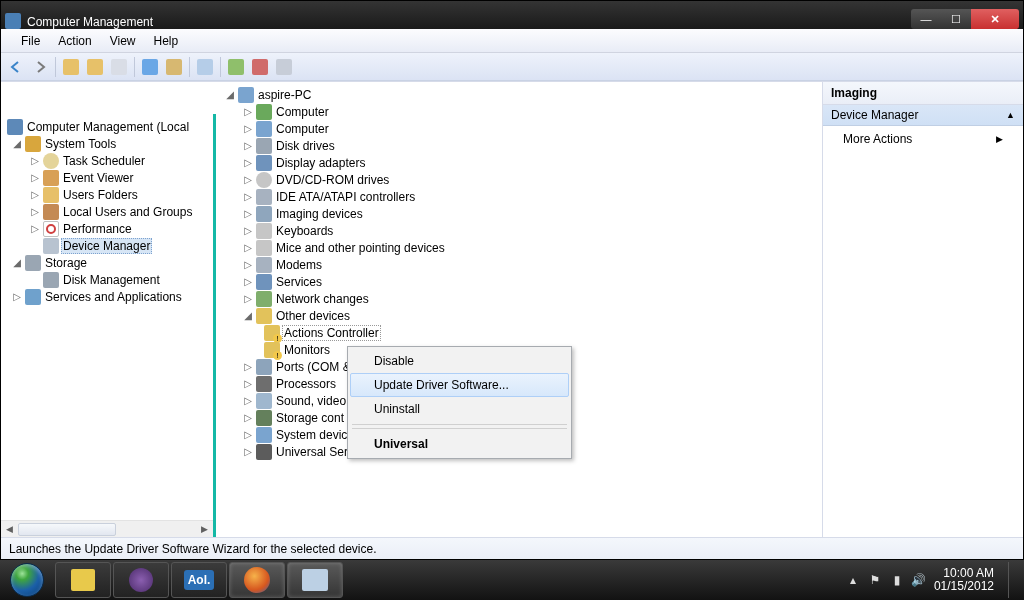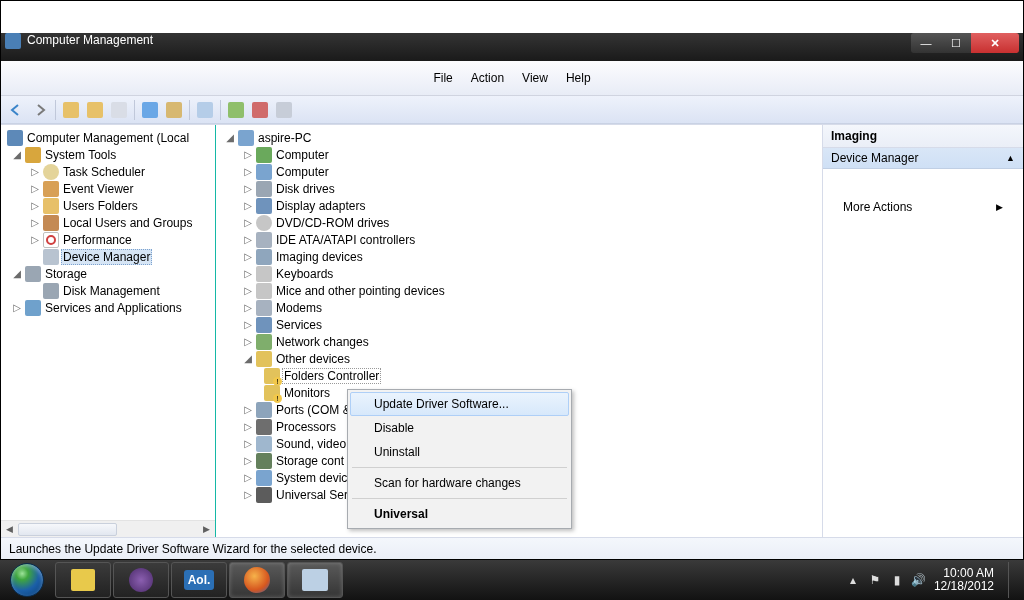--- a/index.html
+++ b/index.html
@@ -7,7 +7,7 @@
 
 
 .window { position: absolute; top: 0; left: 0; right: 0; bottom: 40px; background: #fff; border: 1px solid #000; display: flex; flex-direction: column; }
-.titlebar { height: 28px; background: linear-gradient(#343434, #1a1a1a); display: flex; align-items: flex-start; padding: 0 4px; color: #fff; margin-top: 32px; }
+.titlebar { height: 28px; background: linear-gradient(#343434, #1a1a1a); display: flex; align-items: flex-end; padding: 0 4px; color: #fff; }
 .titlebar .app-icon { width: 16px; height: 16px; background: #4a7fb5; margin-right: 6px; border-radius: 2px; }
 .titlebar .title { flex: 1; }
 .titlebar .win-btns { display: flex; gap: 0; }

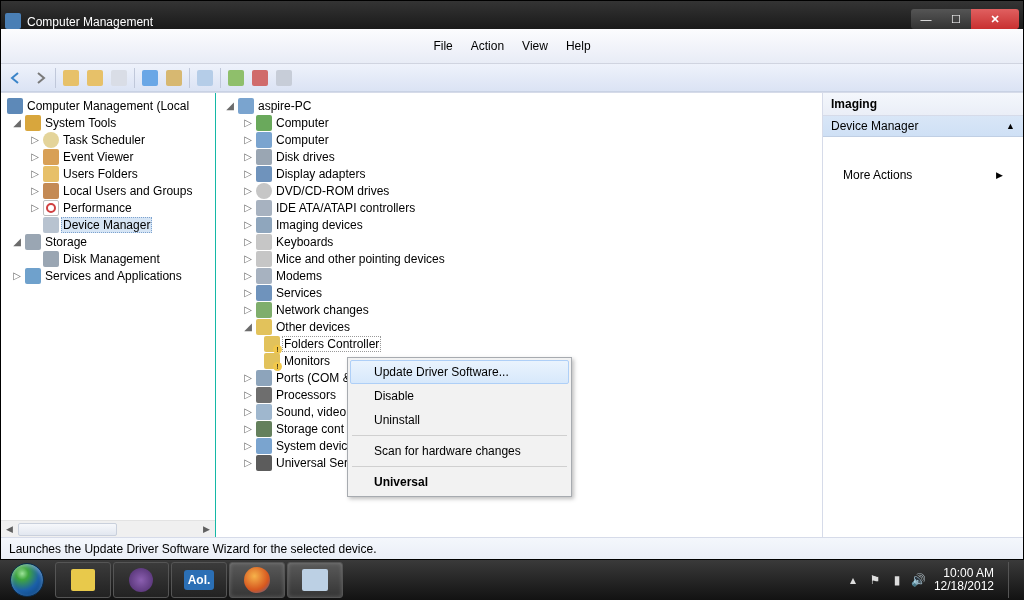--- a/index.html
+++ b/index.html
@@ -16,7 +16,7 @@
 .titlebar .max { background: linear-gradient(#555,#333); color:#fff;}
 .titlebar .close { width: 48px; background: linear-gradient(#e06060,#c83030); border-radius: 0 3px 3px 0; color: #fff; font-weight:bold;}
 
-.menubar { height: 35px; background: linear-gradient(#fcfcfe,#e8ecf6); border-bottom: 1px solid #d0d4e0; display: flex; align-items: center; padding: 0 4px; gap: 2px; justify-content: center; }
+.menubar { height: 24px; background: linear-gradient(#fcfcfe,#e8ecf6); border-bottom: 1px solid #d0d4e0; display: flex; align-items: center; padding: 0 12px; gap: 2px; }
 .menubar span { padding: 2px 8px; cursor: default; }
 
 .toolbar { height: 28px; background: linear-gradient(#eef2fb,#dbe3f4); border-bottom: 1px solid #c9d2e4; display: flex; align-items: center; padding: 0 4px; gap: 2px; }

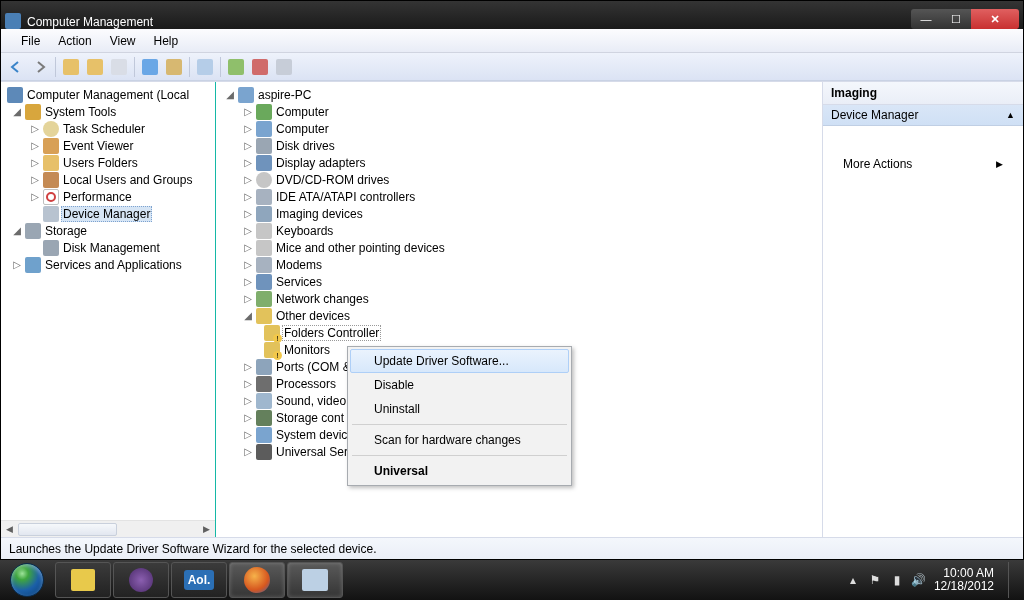--- a/index.html
+++ b/index.html
@@ -26,7 +26,7 @@
 
 .content { flex: 1; display: flex; min-height: 0; border-top: 1px solid #d6dbe9; }
 .pane { background: #fff; overflow: auto; }
-.left-pane { width: 215px; border-right: 1px solid #14b8a6; display:flex; flex-direction:column;}
+.left-pane { width: 215px; border-right: 3px solid #14b8a6; display:flex; flex-direction:column;margin-top:32px;}
 .left-scroll { flex:1; overflow:auto;}
 .mid-pane { flex: 1; border-right: 1px solid #d6dbe9; position: relative; }
 .right-pane { width: 200px; }

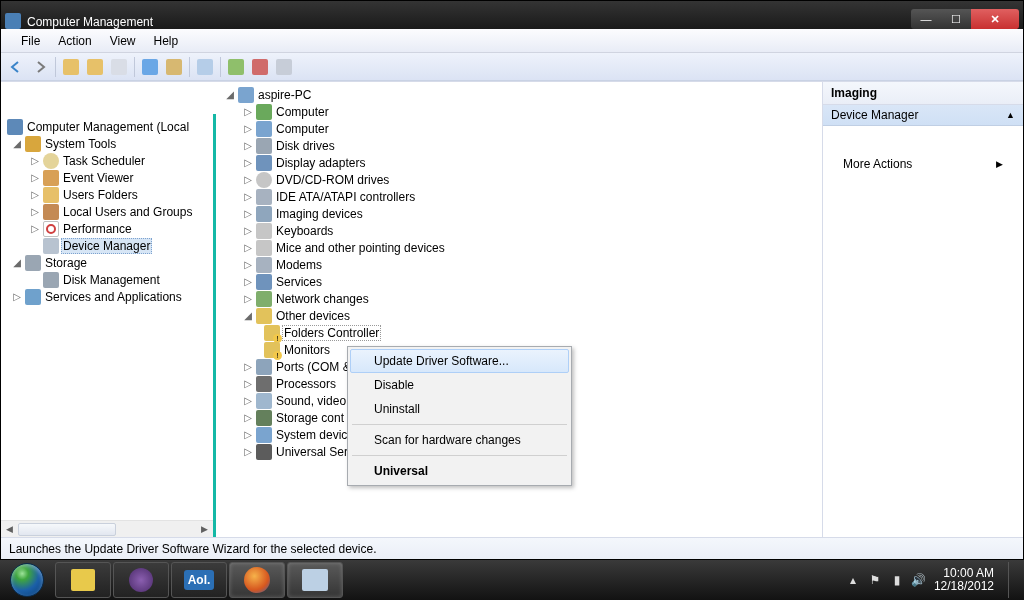--- a/index.html
+++ b/index.html
@@ -45,7 +45,7 @@
 
 .actions-header { background: linear-gradient(#f4f7fc,#eaeef7); border-bottom:1px solid #d6dbe9; padding: 4px 8px; font-weight: bold; }
 .actions-section { background: linear-gradient(#d9e6f7,#cfe0f5); border-bottom:1px solid #c0cfe4; padding: 3px 8px; display:flex; justify-content:space-between; align-items:center;}
-.actions-item { padding: 6px 20px; display:flex; justify-content:space-between; align-items:center; cursor:default;margin-top:25px;}
+.actions-item { padding: 6px 20px; display:flex; justify-content:space-between; align-items:center; cursor:default;}
 
 
 .ctxmenu { position: absolute; background: #f2f2f2; border: 1px solid #a7abb0; box-shadow: 2px 2px 4px rgba(0,0,0,.25); padding: 2px; z-index: 50; width: 225px; }

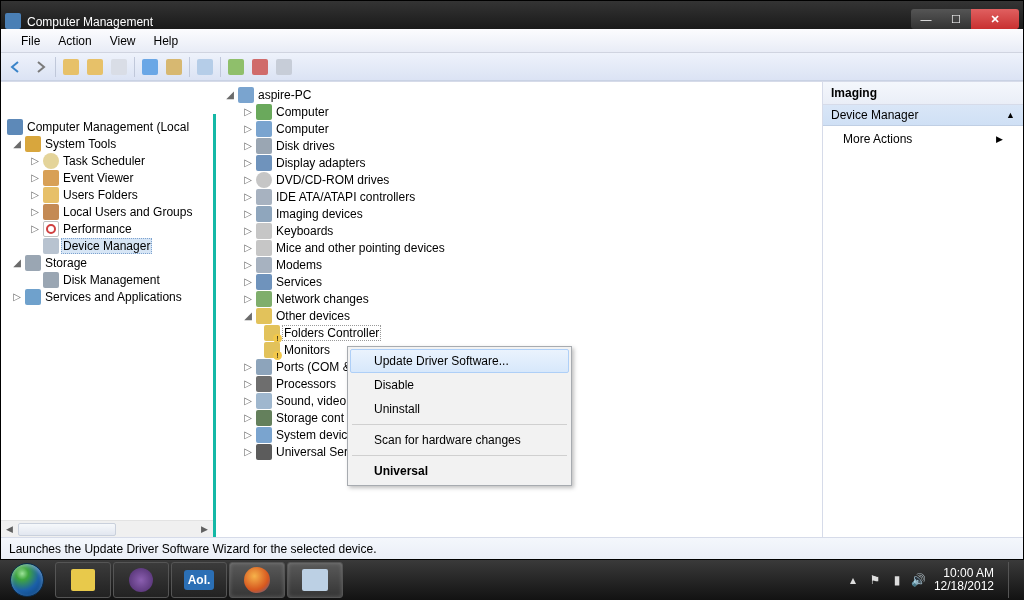--- a/index.html
+++ b/index.html
@@ -342,7 +342,7 @@
                 <span style="position:absolute;right:-2px;bottom:-2px;width:9px;height:9px;background:#f2c84b;border-radius:50%;font-size:8px;line-height:9px;text-align:center;color:#000">!</span>
               </span>
             </span>
-            <span class="lbl">Folders Controller</span>
+            <span class="lbl">Actions Controller</span>
           </div>
         <div class="row" style="padding-left:40px">
             <span class="ico">

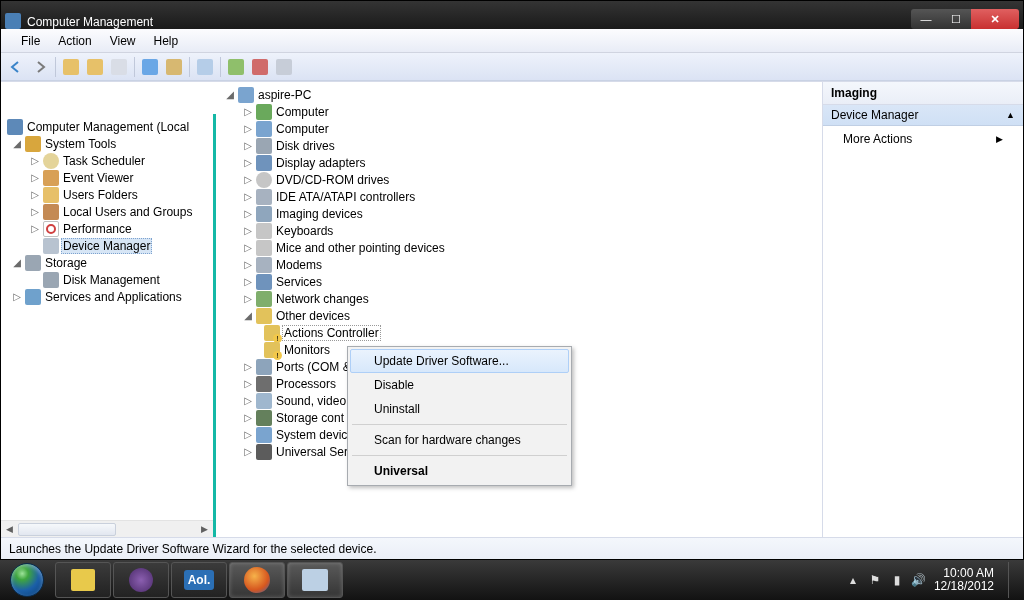--- a/index.html
+++ b/index.html
@@ -397,8 +397,8 @@
       </div>
 
       <div class="ctxmenu" style="left:131px; top:264px;">
+        <div class="item">Disable</div>
         <div class="item hl">Update Driver Software...</div>
-        <div class="item">Disable</div>
         <div class="item">Uninstall</div>
         <div class="sep"></div>
         <div class="item">Scan for hardware changes</div>

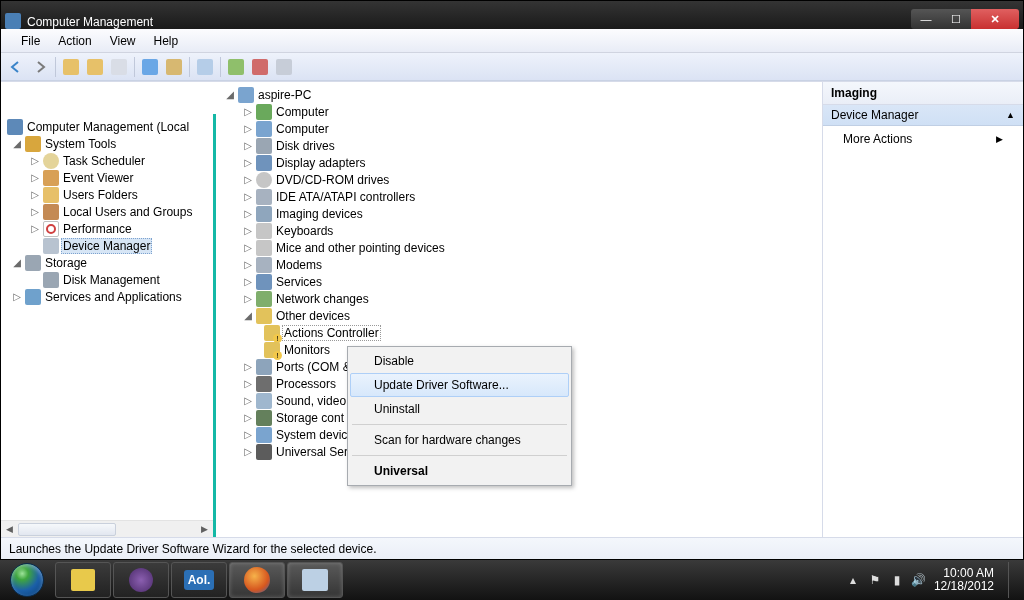--- a/index.html
+++ b/index.html
@@ -401,7 +401,6 @@
         <div class="item hl">Update Driver Software...</div>
         <div class="item">Uninstall</div>
         <div class="sep"></div>
-        <div class="item">Scan for hardware changes</div>
         <div class="sep"></div>
         <div class="item bold">Universal</div>
       </div>

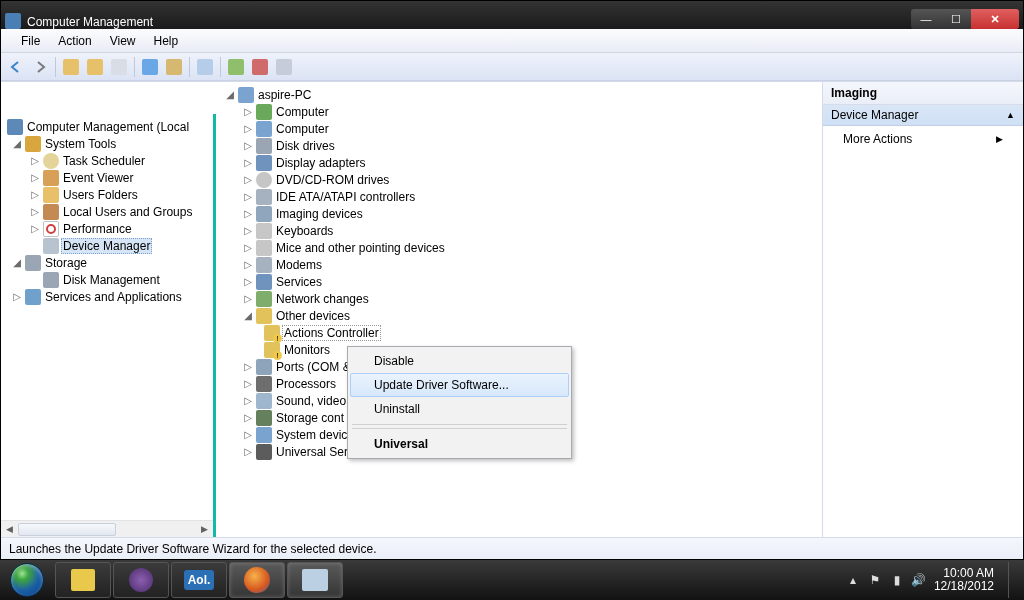--- a/index.html
+++ b/index.html
@@ -451,7 +451,7 @@
     <span class="tray-ico">🔊</span>
     <div class="clock">
       <div>10:00 AM</div>
-      <div>12/18/2012</div>
+      <div>01/15/2012</div>
     </div>
     <div style="width:8px;height:36px;border-left:1px solid #555;margin-left:6px"></div>
   </div>

